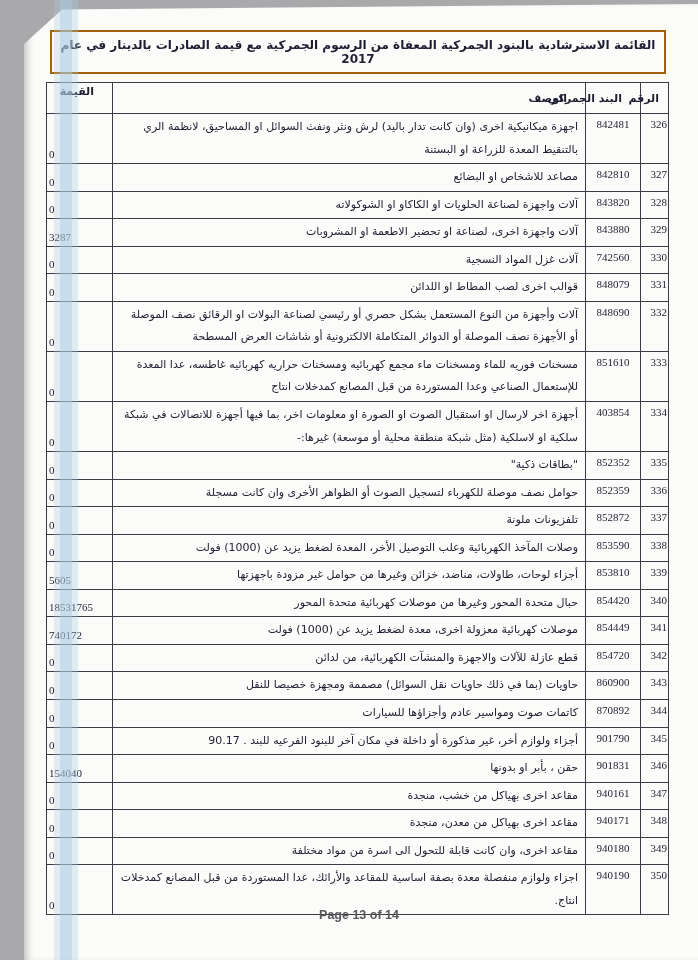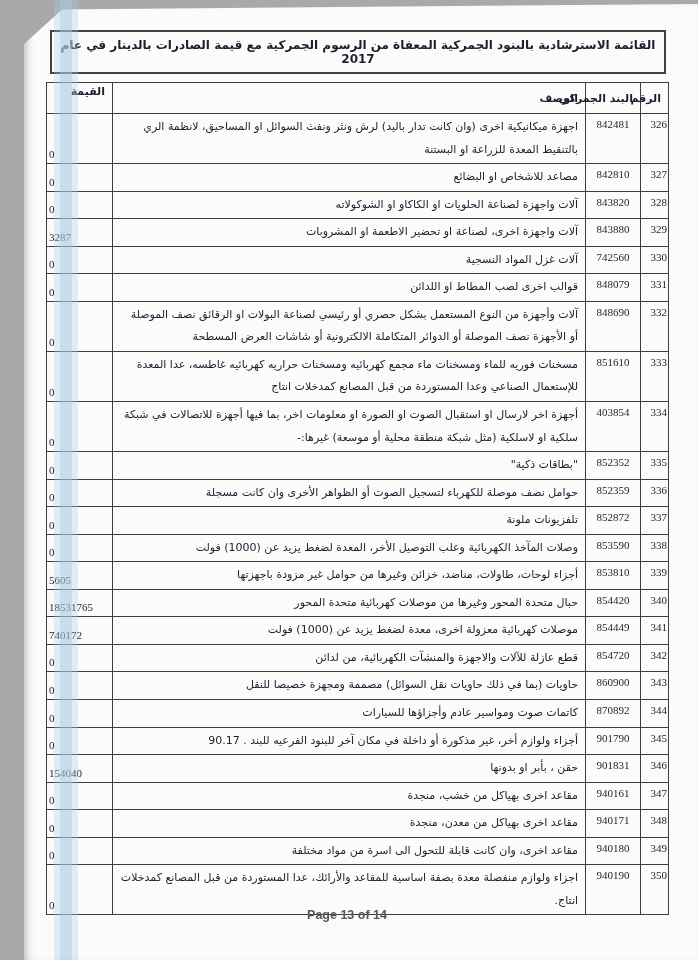--- a/index.html
+++ b/index.html
@@ -35,7 +35,7 @@
   }
   .title-box{
     position:absolute;left:50px;top:30px;width:612px;height:40px;z-index:3;
-    border:2px solid #404040;background:var(--page);
+    border:2px solid #a16207;background:var(--page);
     display:flex;align-items:center;justify-content:center;
   }
   .title-box .t{

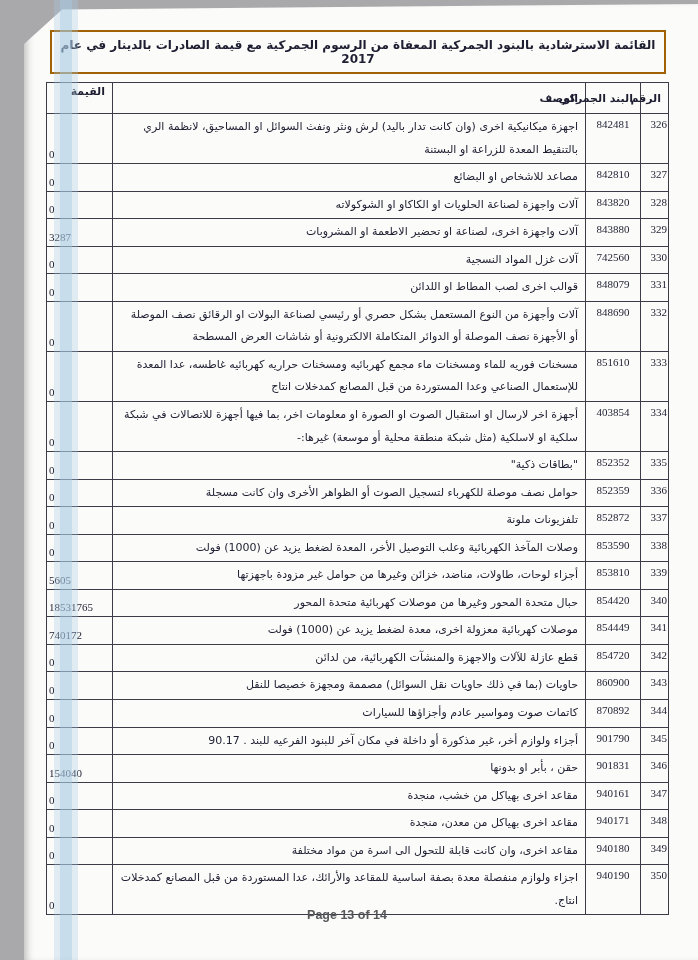--- a/index.html
+++ b/index.html
@@ -51,7 +51,7 @@
     border:1.4px solid var(--border);
     font-size:11px;color:var(--text);
   }
-  table.main th{font-weight:bold;height:26px;padding:2px 7px;}
+  table.main th{font-weight:bold;height:26px;padding:2px 18px;}
   col.w-num{width:28px;}
   col.w-code{width:55px;}
   col.w-desc{width:473px;}

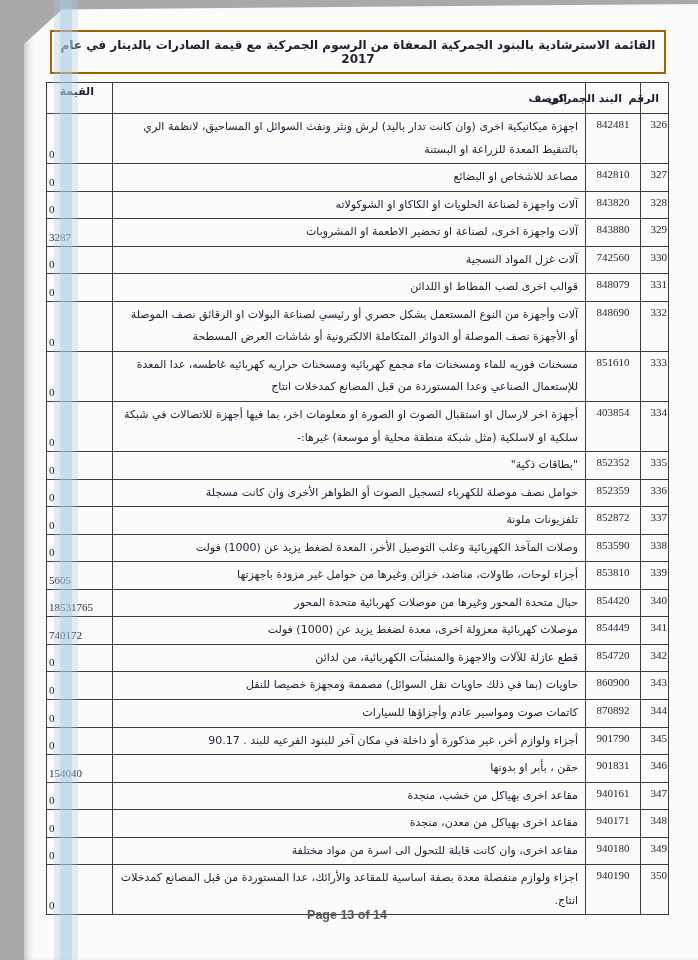--- a/index.html
+++ b/index.html
@@ -76,7 +76,7 @@
     padding:1px 2px 3px 2px;font-family:"Liberation Serif",serif;font-size:11.5px;
   }
   .footer{
-    position:absolute;left:36px;top:908px;width:622px;z-index:3;
+    position:absolute;left:48px;top:908px;width:622px;z-index:3;
     text-align:center;font-family:"Liberation Sans",sans-serif;
     font-size:12.5px;font-weight:bold;color:var(--footer_text);
   }

